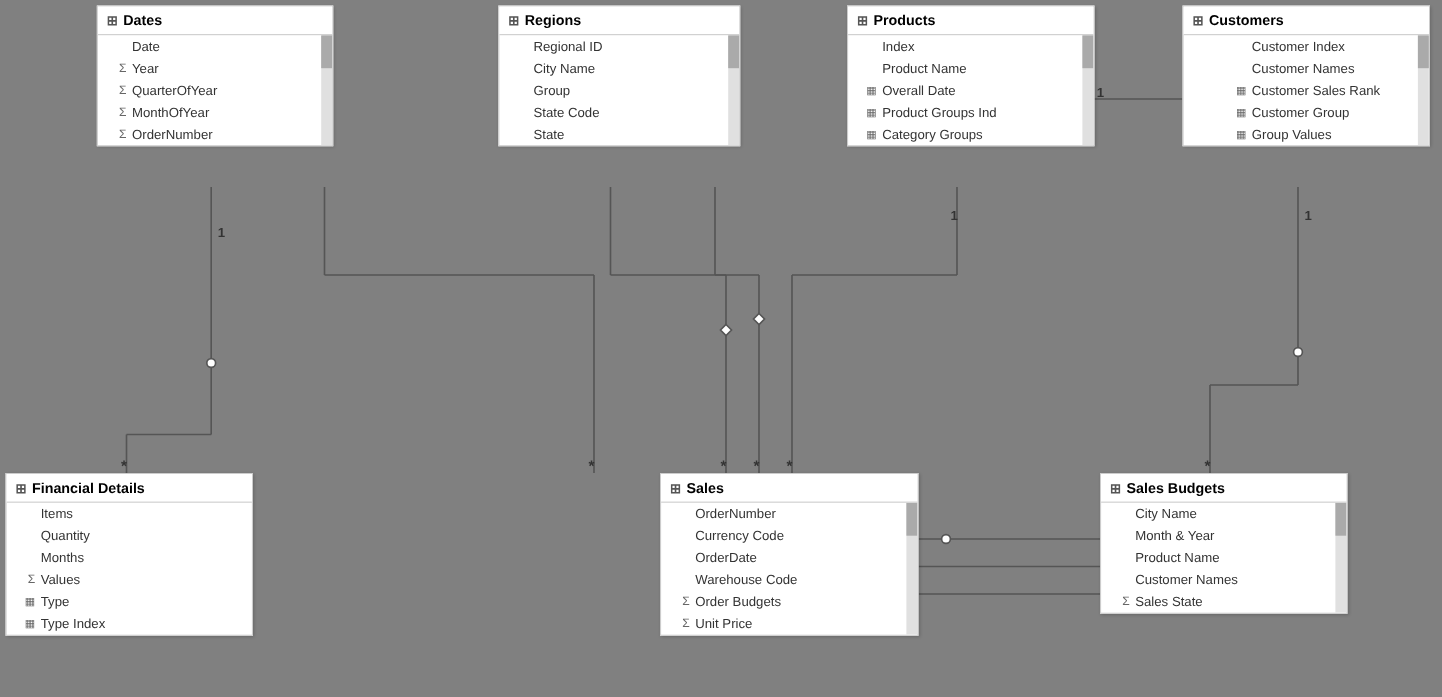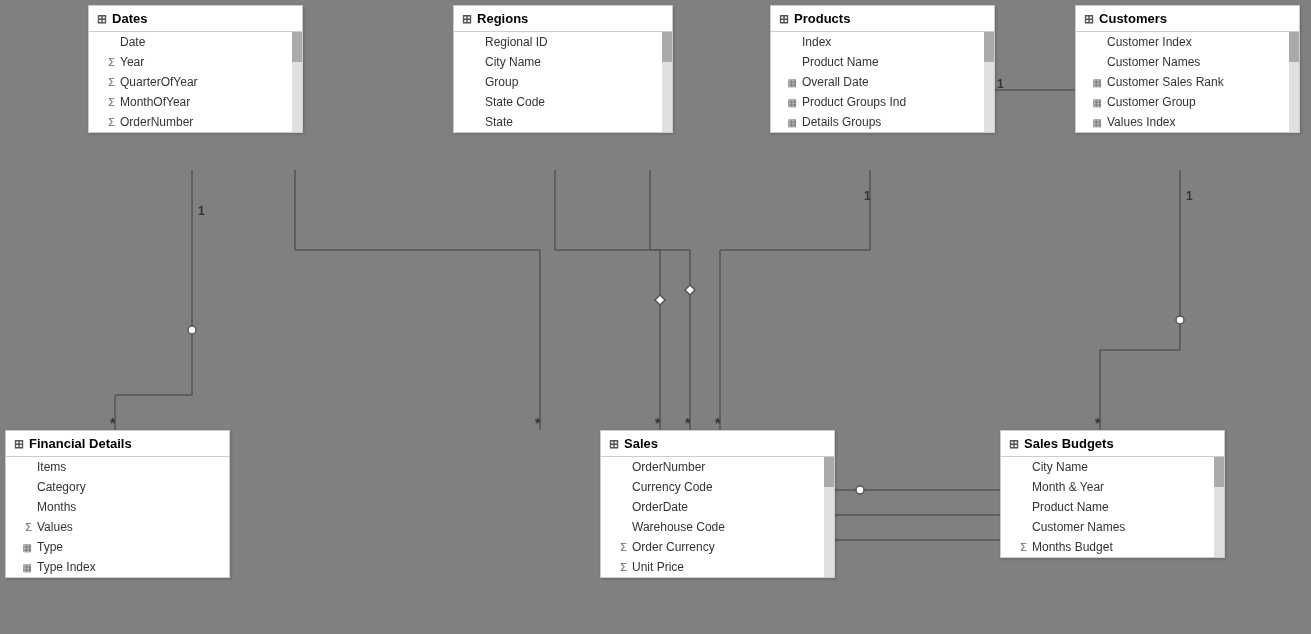--- a/index.html
+++ b/index.html
@@ -253,7 +253,7 @@
     <span class="table-icon">⊞</span>
     <span>Customers</span>
   </div>
-  <div class="table-body" style="position:relative; padding-right:16px;">
+  <div class="table-body" style="position:relative; padding-right:16px;margin-left:31px;">
     <div class="field-row">
       <span class="field-icon"></span>
       <span>Customer Index</span>

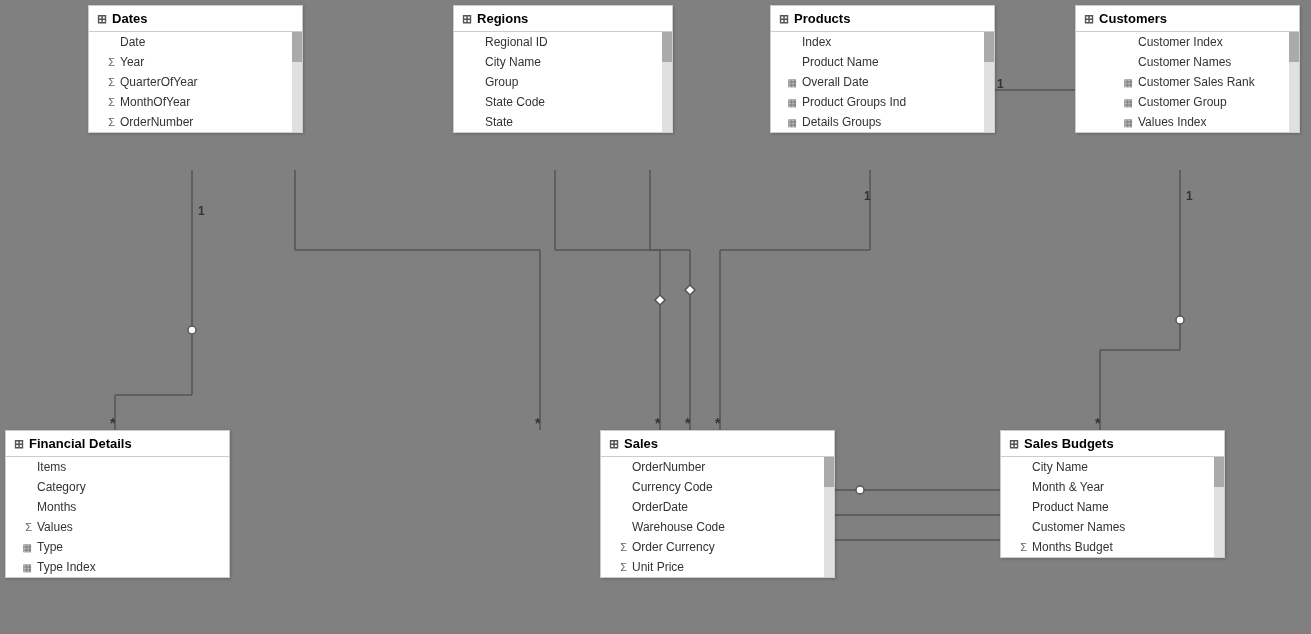--- a/index.html
+++ b/index.html
@@ -240,7 +240,7 @@
     </div>
     <div class="field-row">
       <span class="field-icon" style="font-size:10px;">▦</span>
-      <span>Details Groups</span>
+      <span>Category Groups</span>
     </div>
     <div class="scrollbar">
       <div class="scrollbar-thumb"></div>

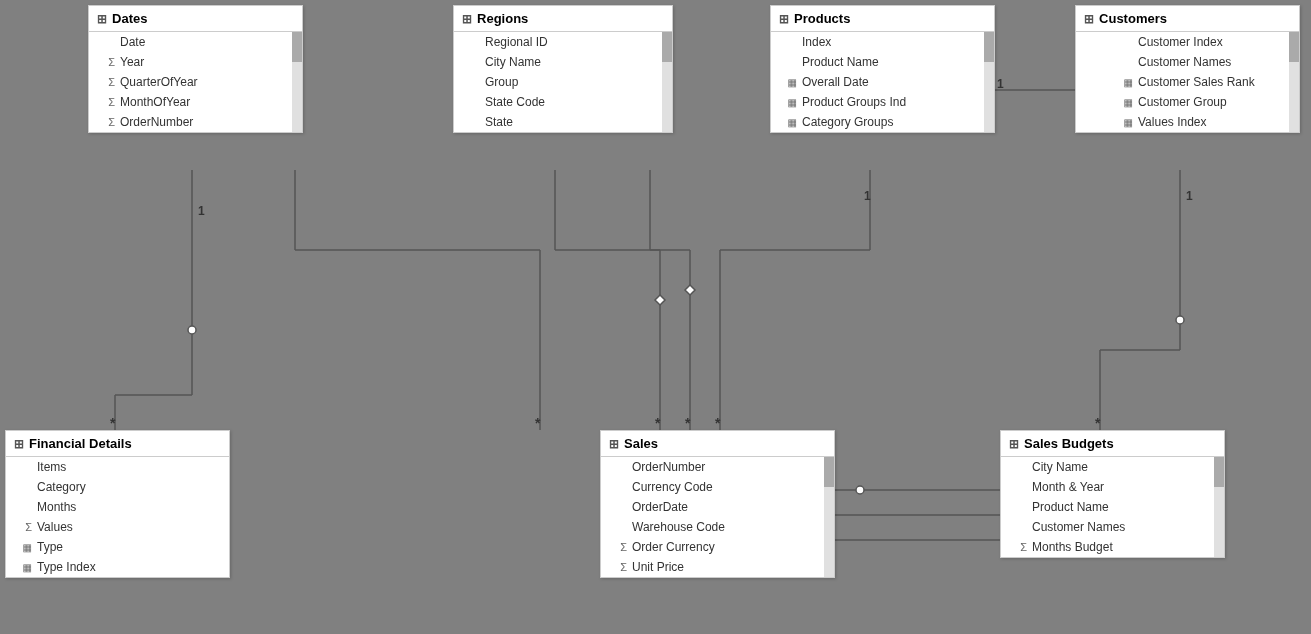--- a/index.html
+++ b/index.html
@@ -272,7 +272,7 @@
     </div>
     <div class="field-row">
       <span class="field-icon" style="font-size:10px;">▦</span>
-      <span>Values Index</span>
+      <span>Group Values</span>
     </div>
     <div class="scrollbar">
       <div class="scrollbar-thumb"></div>

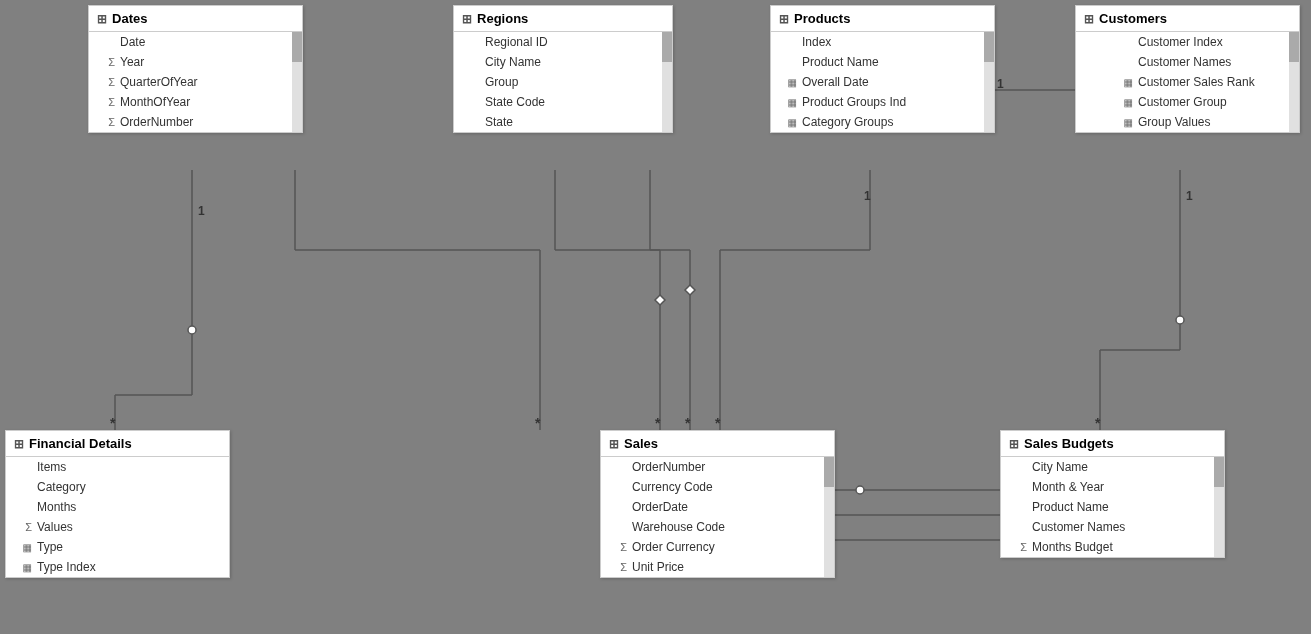--- a/index.html
+++ b/index.html
@@ -292,7 +292,7 @@
     </div>
     <div class="field-row">
       <span class="field-icon"></span>
-      <span>Category</span>
+      <span>Quantity</span>
     </div>
     <div class="field-row">
       <span class="field-icon"></span>

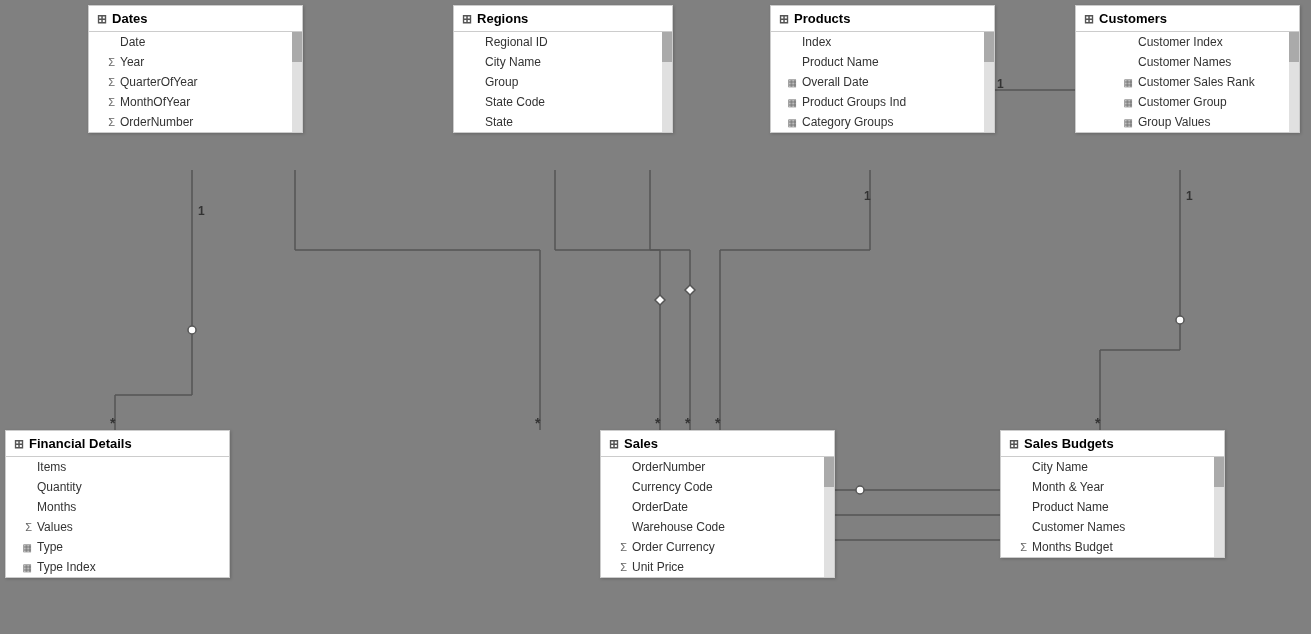--- a/index.html
+++ b/index.html
@@ -337,7 +337,7 @@
     </div>
     <div class="field-row">
       <span class="field-icon">Σ</span>
-      <span>Order Currency</span>
+      <span>Order Budgets</span>
     </div>
     <div class="field-row">
       <span class="field-icon">Σ</span>

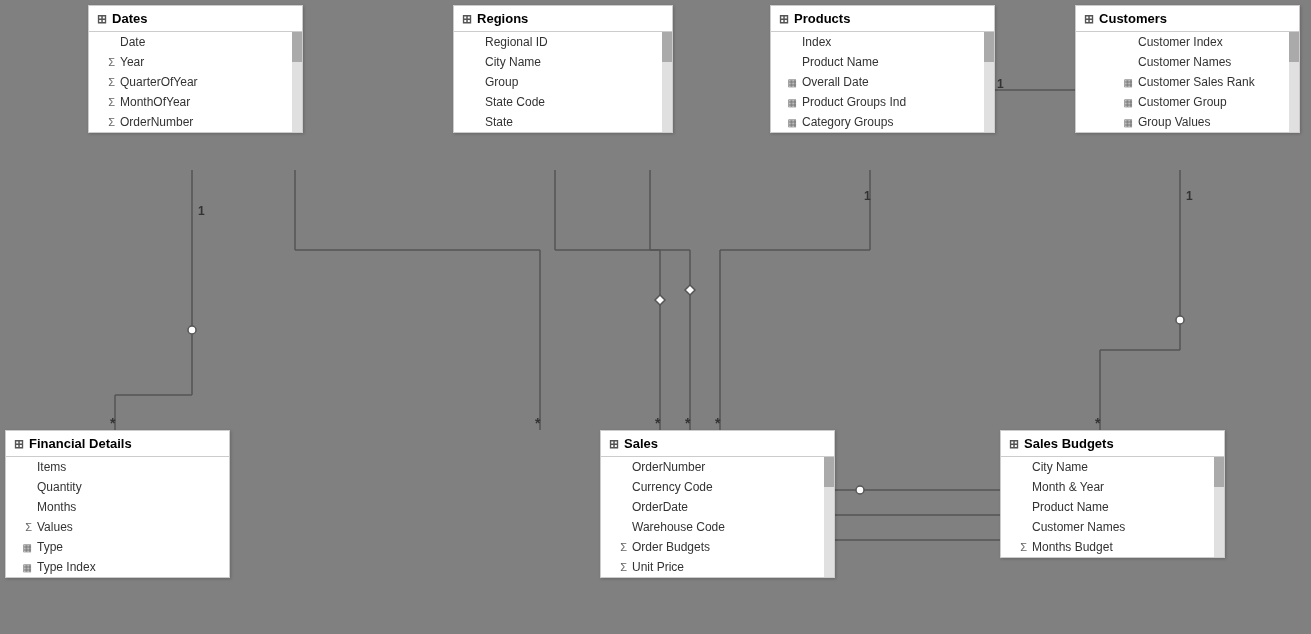--- a/index.html
+++ b/index.html
@@ -373,7 +373,7 @@
     </div>
     <div class="field-row">
       <span class="field-icon">Σ</span>
-      <span>Months Budget</span>
+      <span>Sales State</span>
     </div>
     <div class="scrollbar">
       <div class="scrollbar-thumb"></div>

